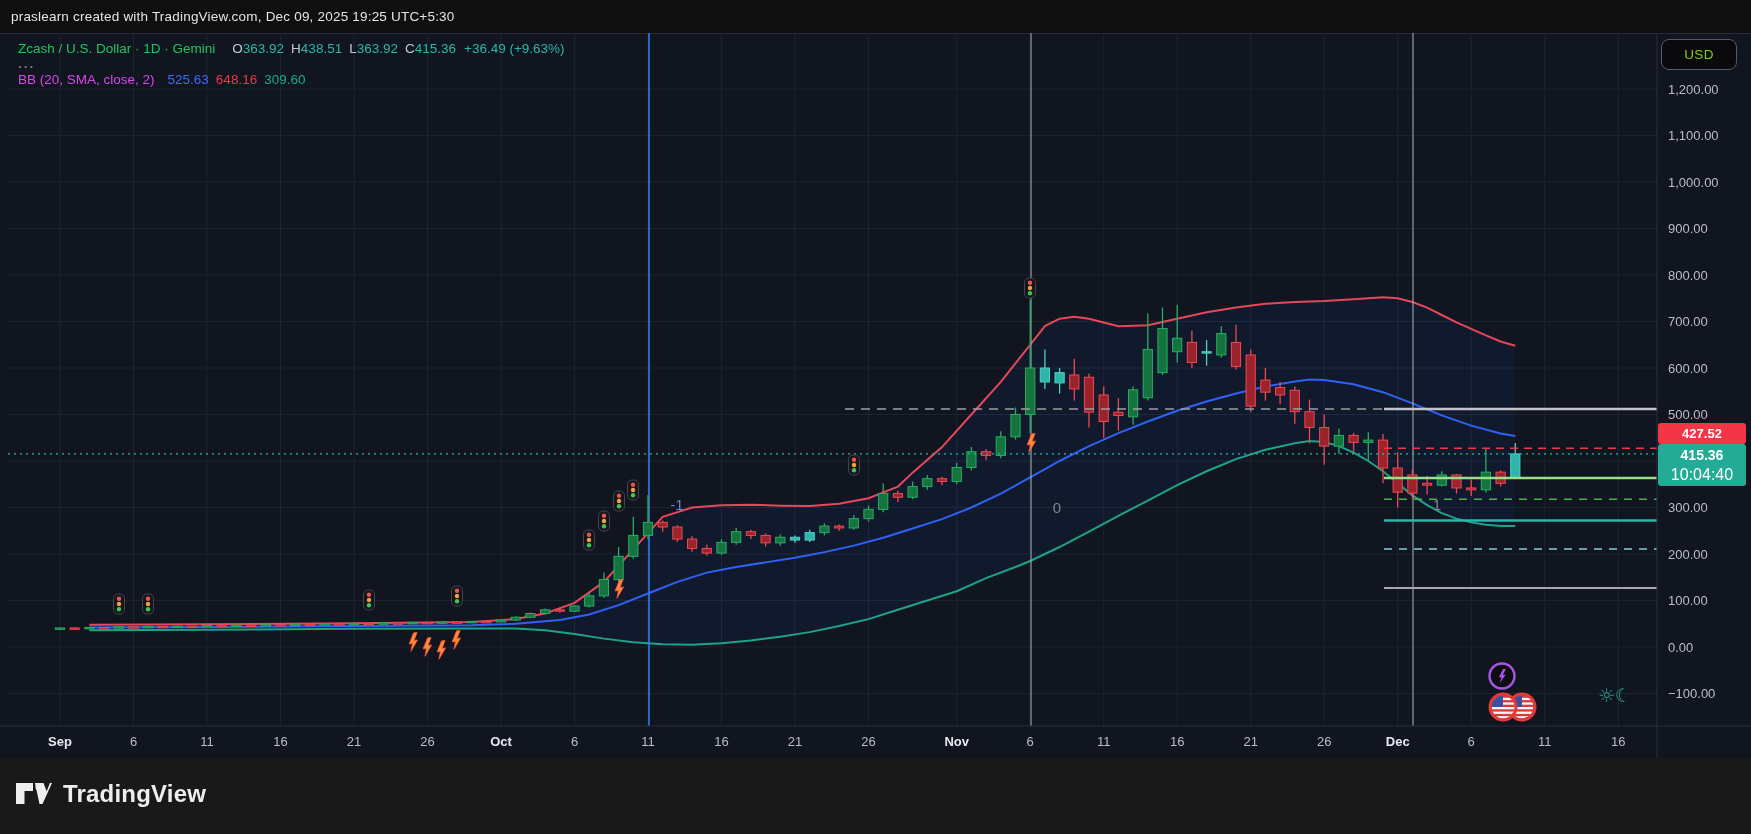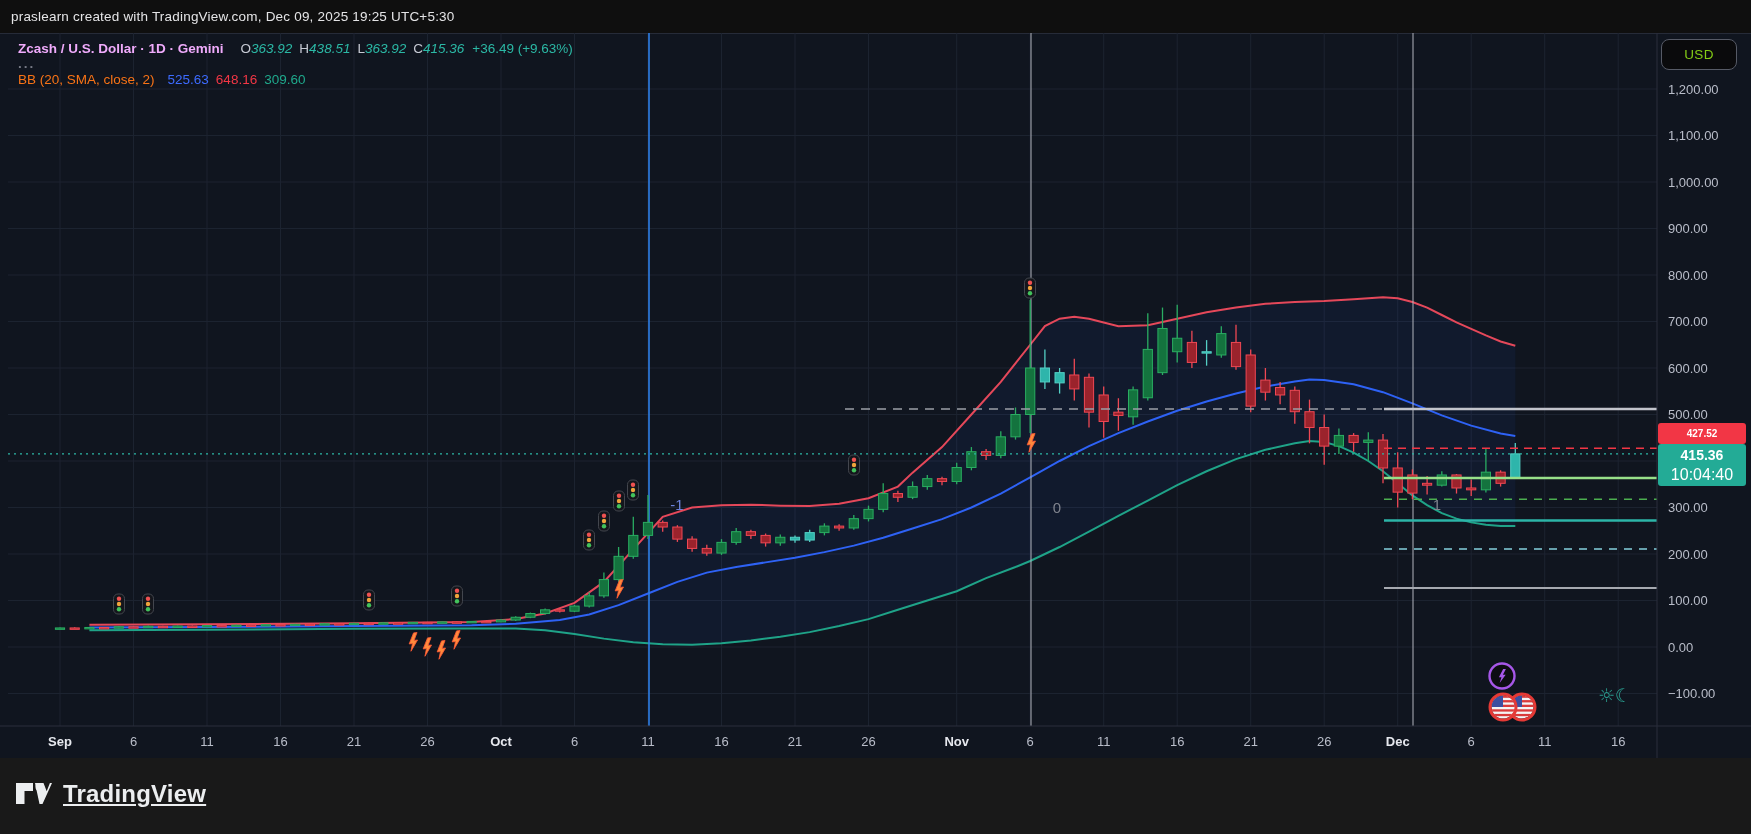--- a/index.html
+++ b/index.html
@@ -13,7 +13,7 @@
   #chartsvg{position:absolute;left:0;top:33px;}
   .legend{position:absolute;left:18px;top:40px;color:#d7dbe4;font-size:13.5px;z-index:5;}
   .legend .row1 span{vertical-align:middle;}
-  .lg-title{color:#f0abfc;margin-right:10px;font-weight:bold;}
+  .lg-title{color:#22c55e;margin-right:10px;}
   .lg-k{color:#c6cad4;margin-left:7px;}
   .lg-v{color:#2bb8a5;font-style:italic;}
   .lg-chg{color:#2bb8a5;margin-left:8px;}

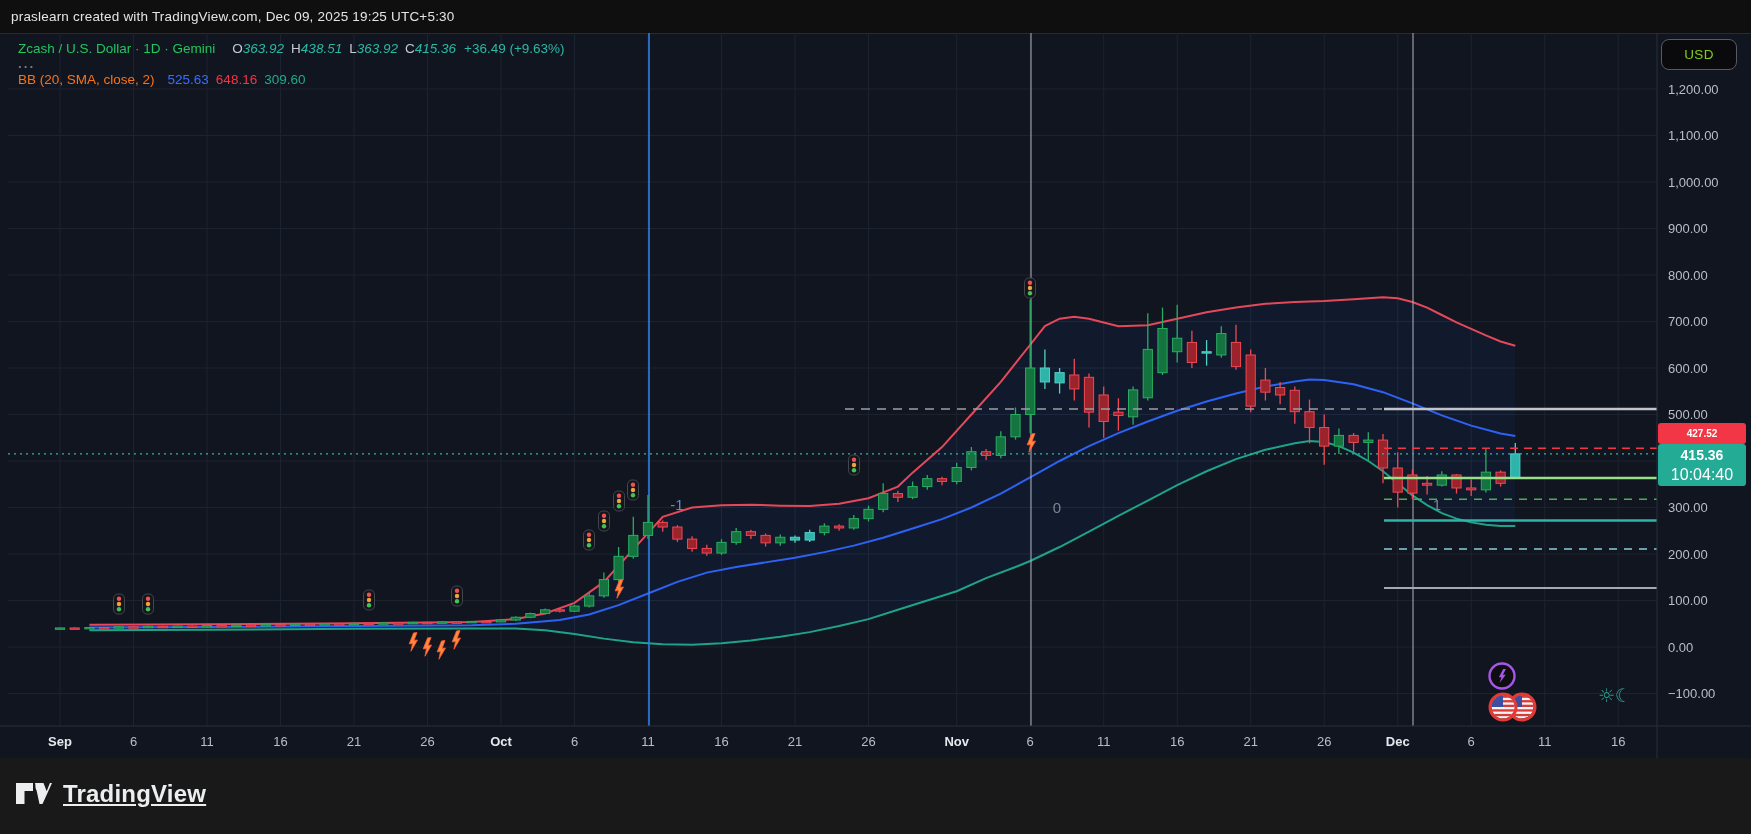--- a/index.html
+++ b/index.html
@@ -15,7 +15,7 @@
   .legend .row1 span{vertical-align:middle;}
   .lg-title{color:#22c55e;margin-right:10px;}
   .lg-k{color:#c6cad4;margin-left:7px;}
-  .lg-v{color:#2bb8a5;font-style:italic;}
+  .lg-v{color:#2bb8a5;}
   .lg-chg{color:#2bb8a5;margin-left:8px;}
   .lg-more{color:#787b86;font-weight:bold;letter-spacing:2px;line-height:10px;margin:3px 0 2px 0;}
   .lg-bb{margin-top:3px;}

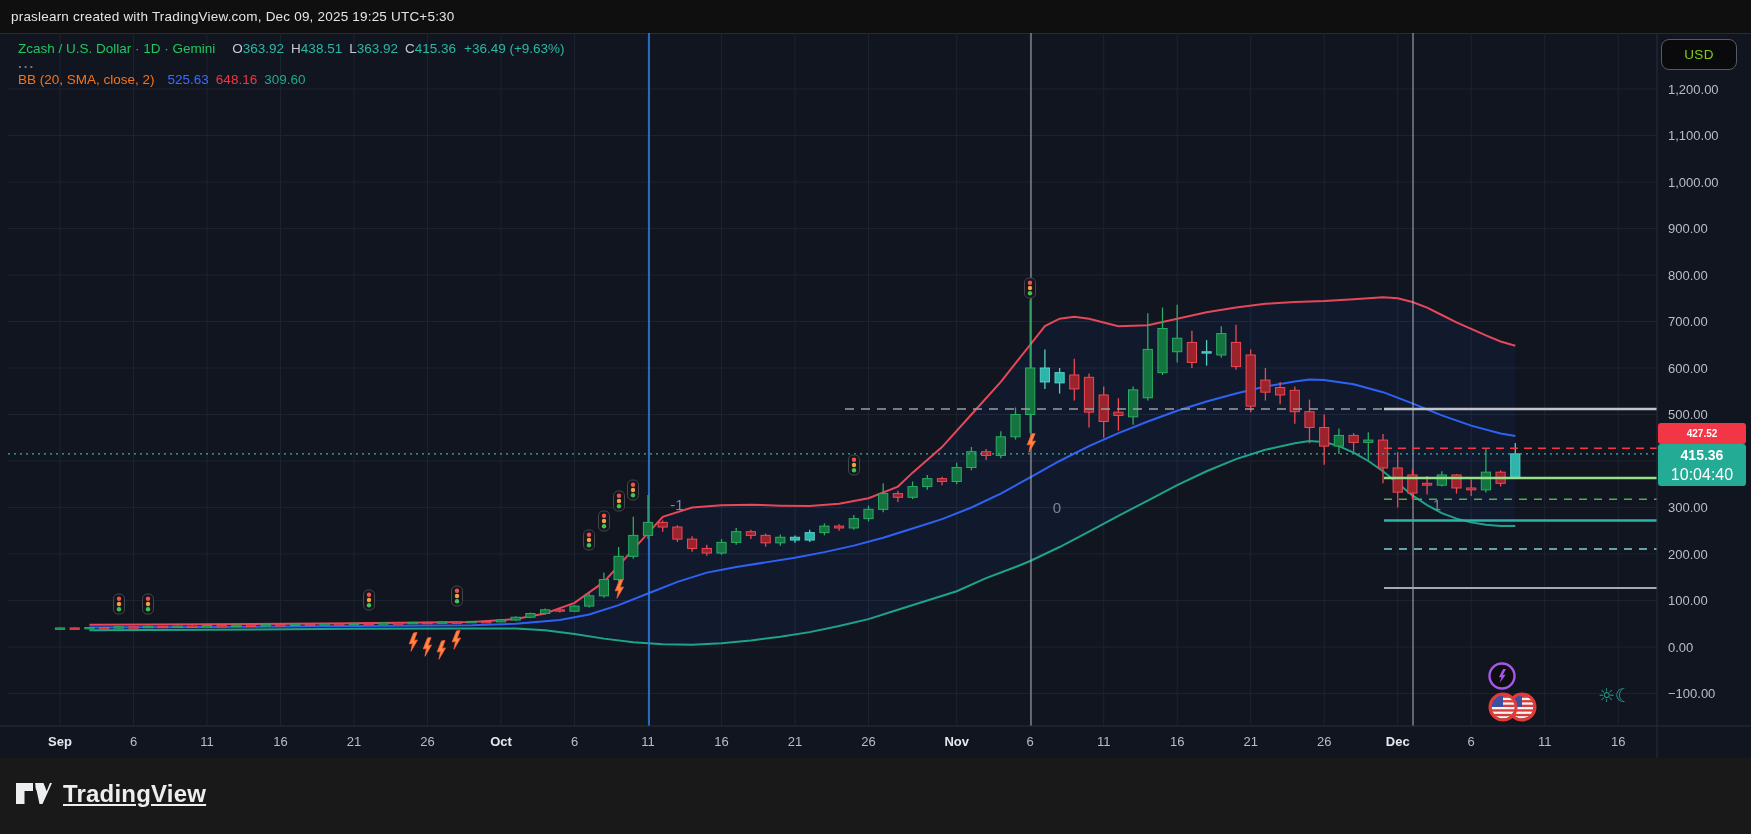--- a/index.html
+++ b/index.html
@@ -19,7 +19,7 @@
   .lg-chg{color:#2bb8a5;margin-left:8px;}
   .lg-more{color:#787b86;font-weight:bold;letter-spacing:2px;line-height:10px;margin:3px 0 2px 0;}
   .lg-bb{margin-top:3px;}
-  .lg-bbname{color:#f97316;margin-right:6px;margin-top:8px;}
+  .lg-bbname{color:#d946ef;margin-right:6px;margin-top:8px;}
   .lg-bbv{margin-left:7px;}
   .usd-btn{position:absolute;left:1661px;top:39px;width:76px;height:31px;background:#0a0a0c;
            border:1.5px solid #565a66;border-radius:8px;color:#84cc16;font-size:13.5px;

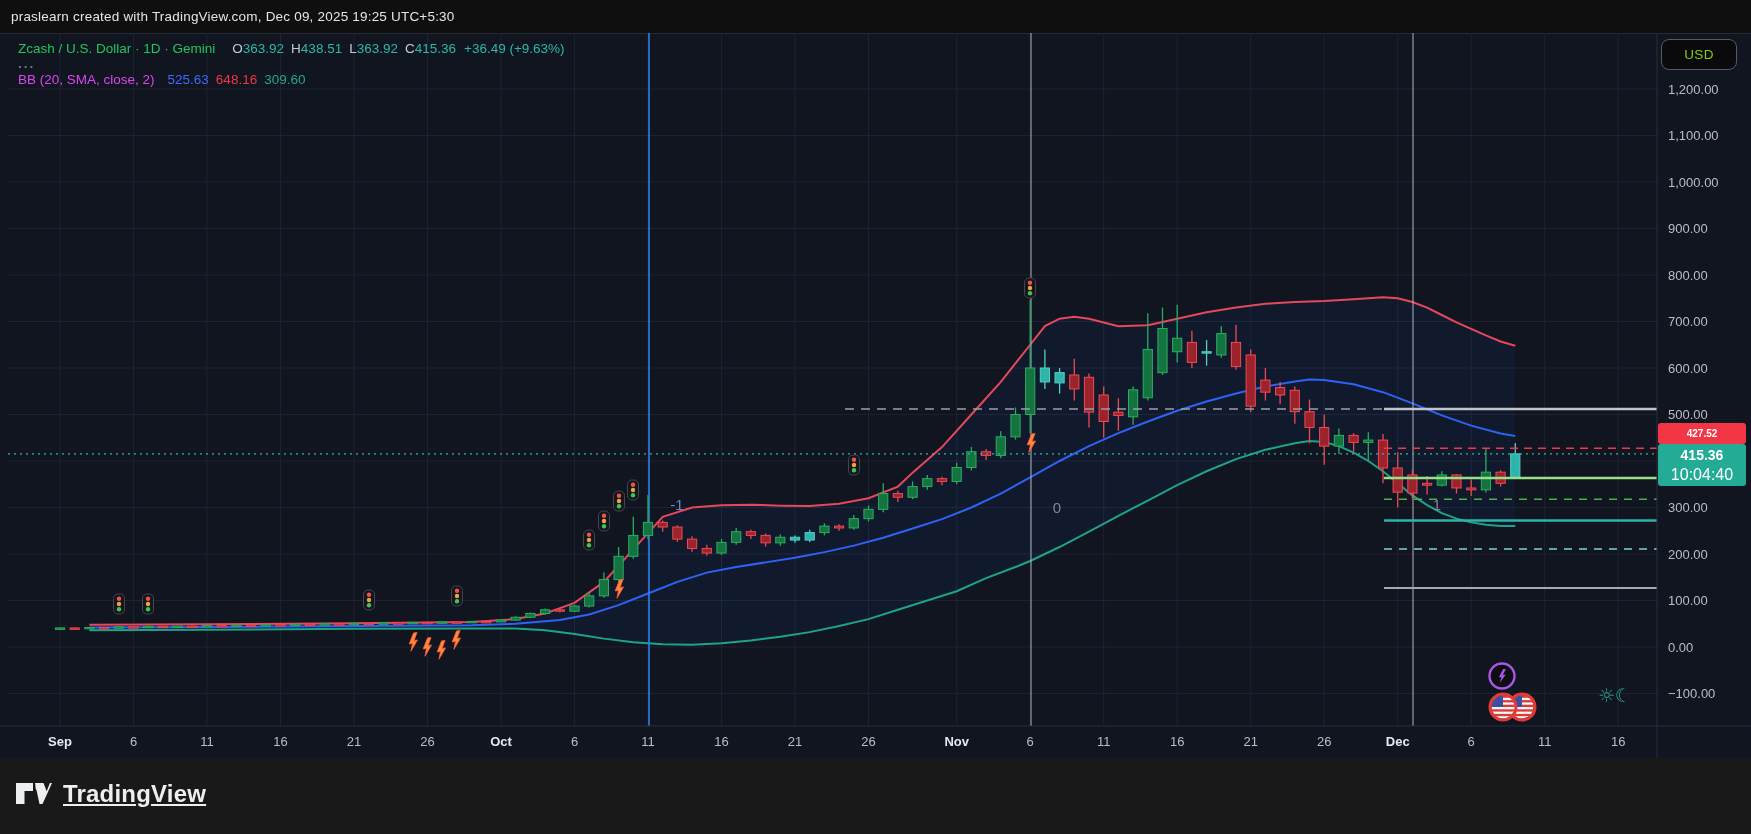--- a/index.html
+++ b/index.html
@@ -25,7 +25,7 @@
            border:1.5px solid #565a66;border-radius:8px;color:#84cc16;font-size:13.5px;
            text-align:center;line-height:29px;box-sizing:border-box;letter-spacing:.4px;z-index:6;}
   .badge{position:absolute;left:1658px;width:88px;color:#fff;text-align:center;border-radius:3px;z-index:6;}
-  .badge-alert{top:423px;height:21px;background:#f23645;font-size:10px;font-weight:bold;line-height:21px;}
+  .badge-alert{top:423px;height:21px;background:#f23645;font-size:13px;font-weight:bold;line-height:21px;}
   .badge-last{top:444px;height:42px;background:#23a torino}
   .badge-last{top:444px;height:42px;background:#23ab96;}
   .badge-last .p{font-size:14px;font-weight:bold;line-height:22px;}

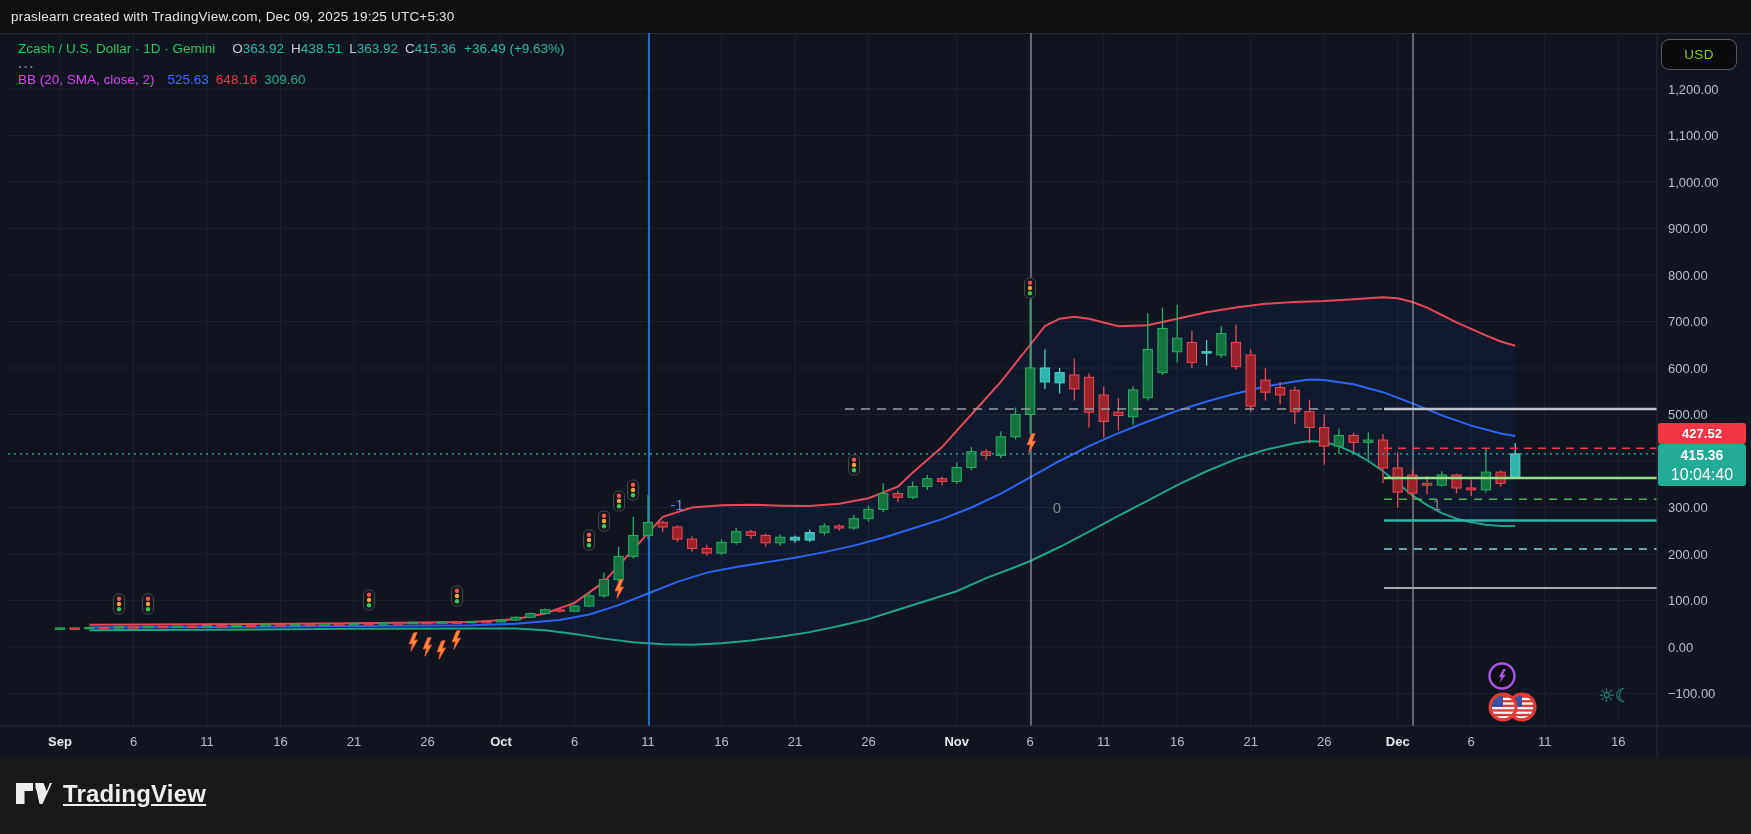--- a/index.html
+++ b/index.html
@@ -32,7 +32,7 @@
   .badge-last .t{font-size:16px;line-height:17px;}
   .footer{position:absolute;left:0;top:758px;width:1751px;height:76px;background:#191919;}
   .brand{position:absolute;left:15px;top:22px;display:flex;align-items:center;color:#eceef0;}
-  .brand-text{font-size:24px;font-weight:bold;margin-left:10px;letter-spacing:.2px;text-decoration:underline;}
+  .brand-text{font-size:24px;font-weight:bold;margin-left:10px;letter-spacing:.2px;}
 </style>
 </head>
 <body>

